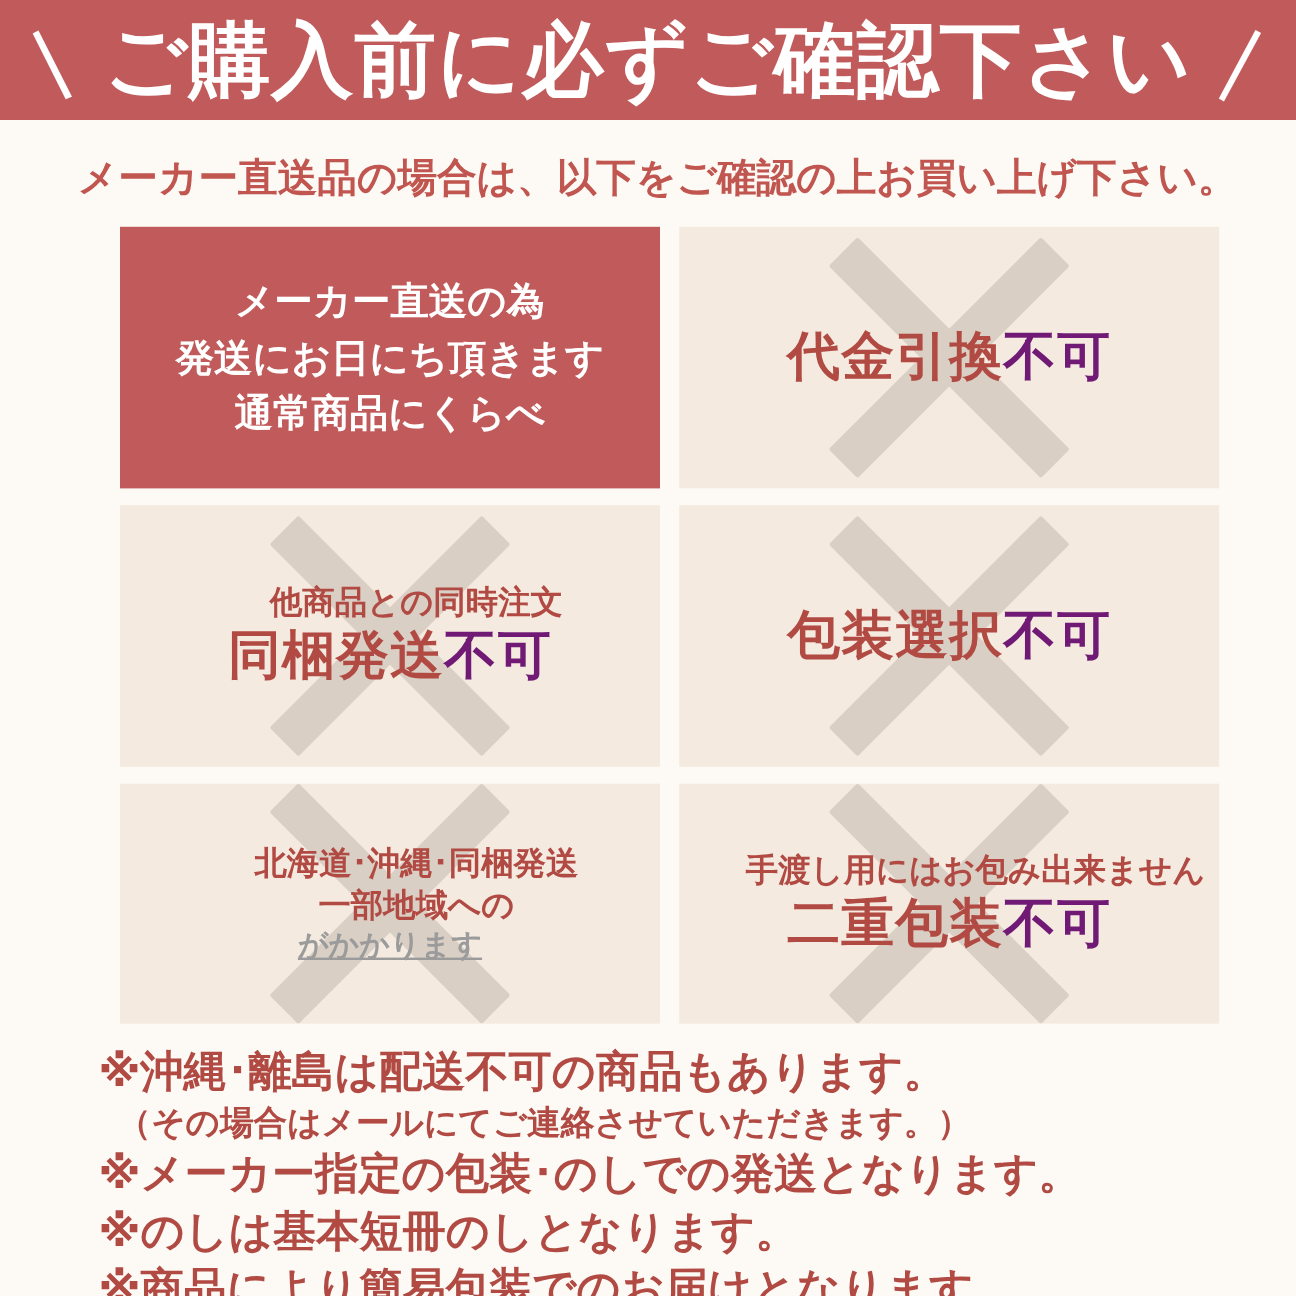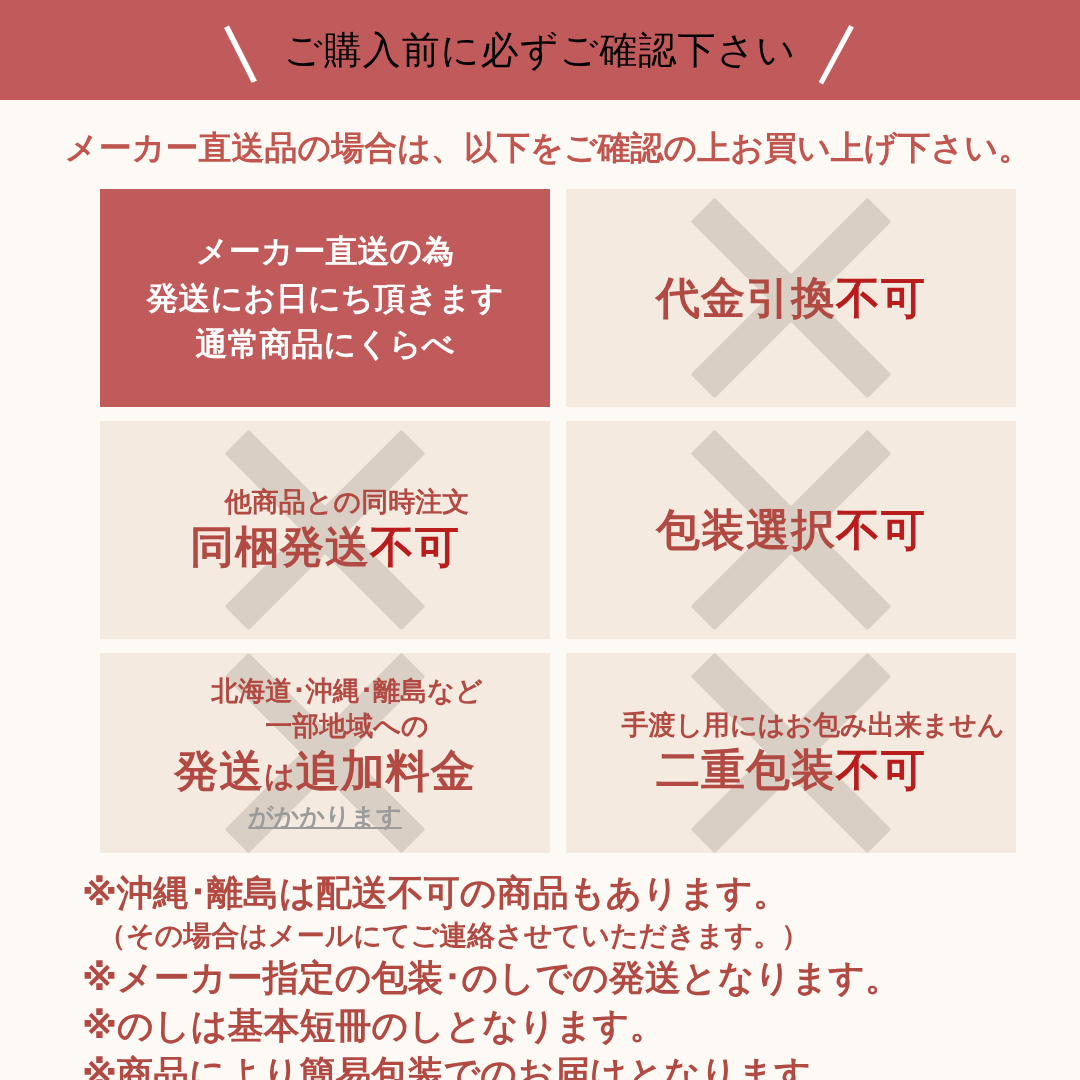--- a/index.html
+++ b/index.html
@@ -38,9 +38,9 @@
     gap: 14px;
   }
   .header-title {
-    color: #000000;
-    font-size: 38px;
-    font-weight: normal;
+    color: #ffffff;
+    font-size: 68px;
+    font-weight: bold;
     letter-spacing: 1px;
     line-height: 1;
     white-space: nowrap;

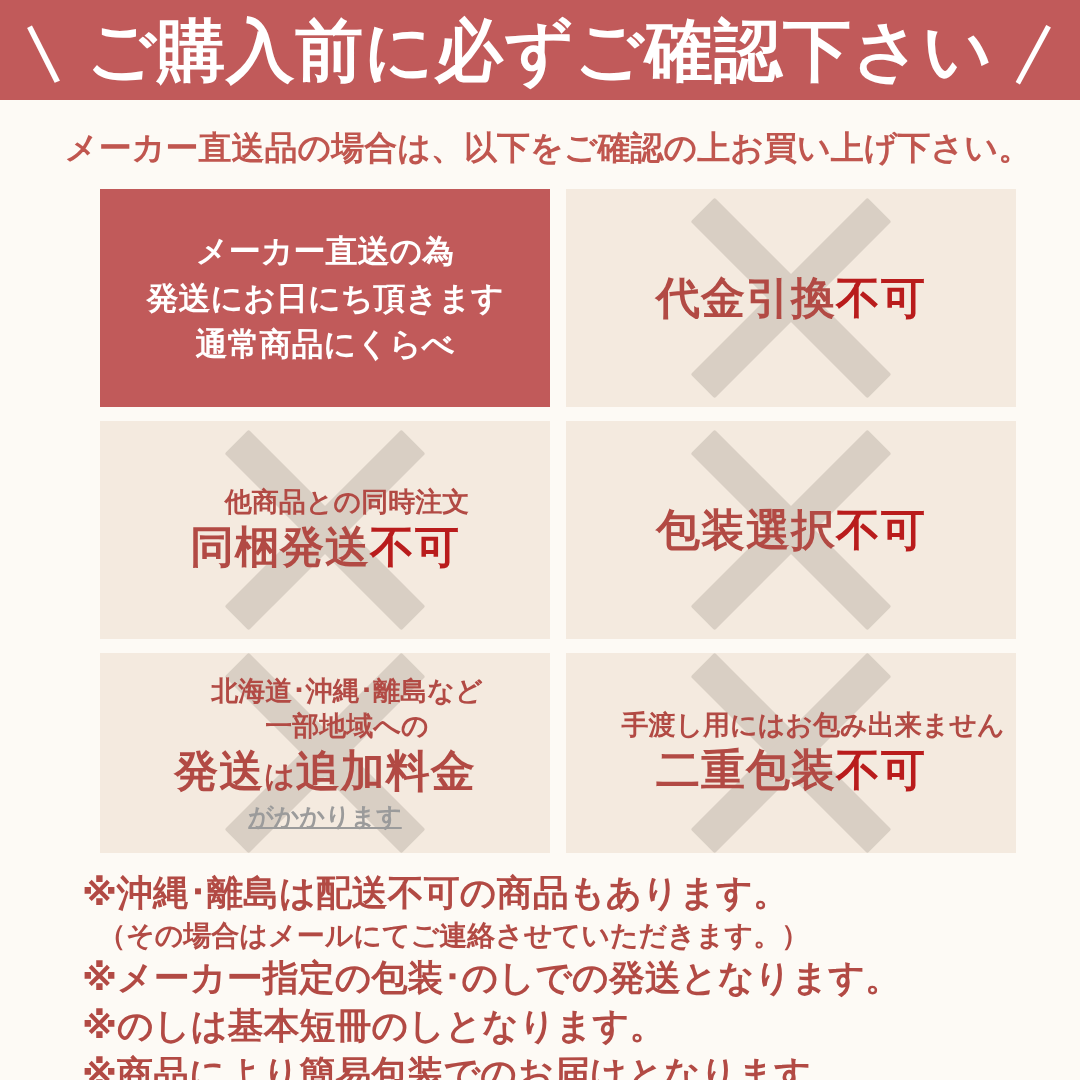--- a/index.html
+++ b/index.html
@@ -134,7 +134,7 @@
     letter-spacing: 1px;
   }
   .line-big .muted {
-    color: #b91c1c;
+    color: #701a75;
   }
   .line-big .mid {
     font-size: 30px;

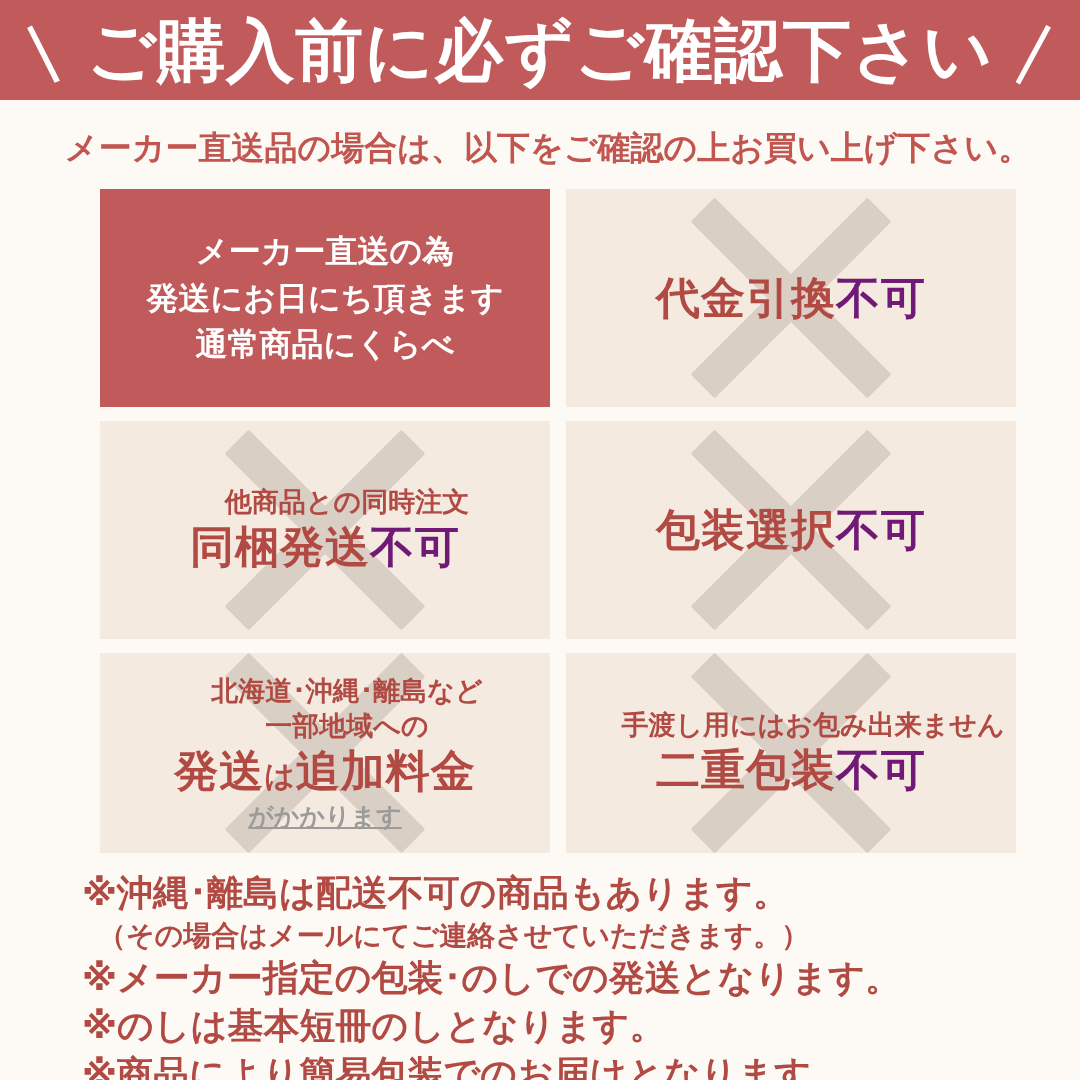--- a/index.html
+++ b/index.html
@@ -237,7 +237,7 @@
           <span class="b"></span>
       </div>
       <div class="content">
-        <span class="line-small">北海道･沖縄･離島など</span>
+        <span class="line-small">北海道･沖縄･同梱発送</span>
         <span class="line-small">一部地域への</span>
         <span class="line-big"><span>発送</span><span class="mid">は</span><span>追加料金</span></span>
         <span class="line-tiny">がかかります</span>

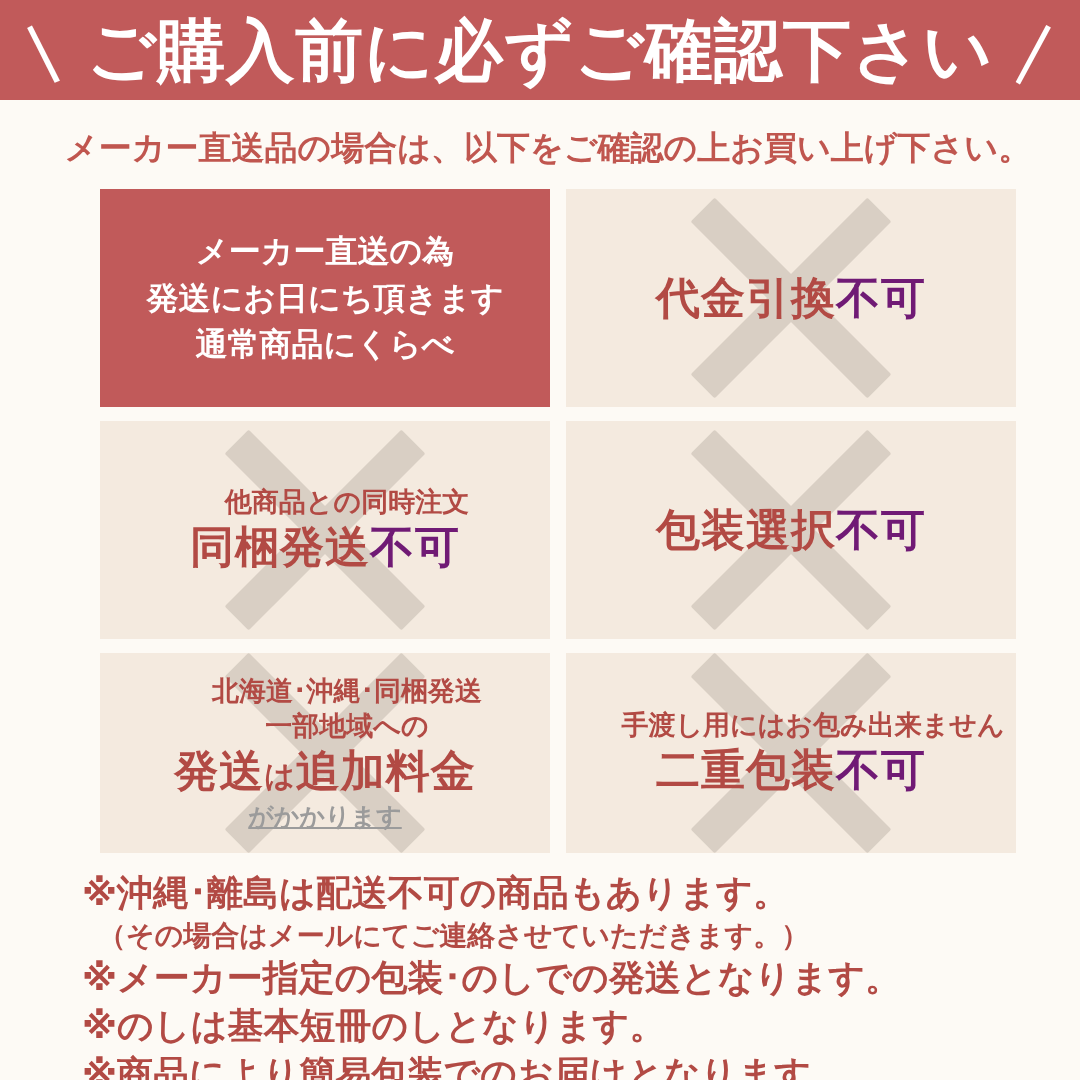--- a/index.html
+++ b/index.html
@@ -239,7 +239,6 @@
       <div class="content">
         <span class="line-small">北海道･沖縄･同梱発送</span>
         <span class="line-small">一部地域への</span>
-        <span class="line-big"><span>発送</span><span class="mid">は</span><span>追加料金</span></span>
         <span class="line-tiny">がかかります</span>
       </div>
     </div>

